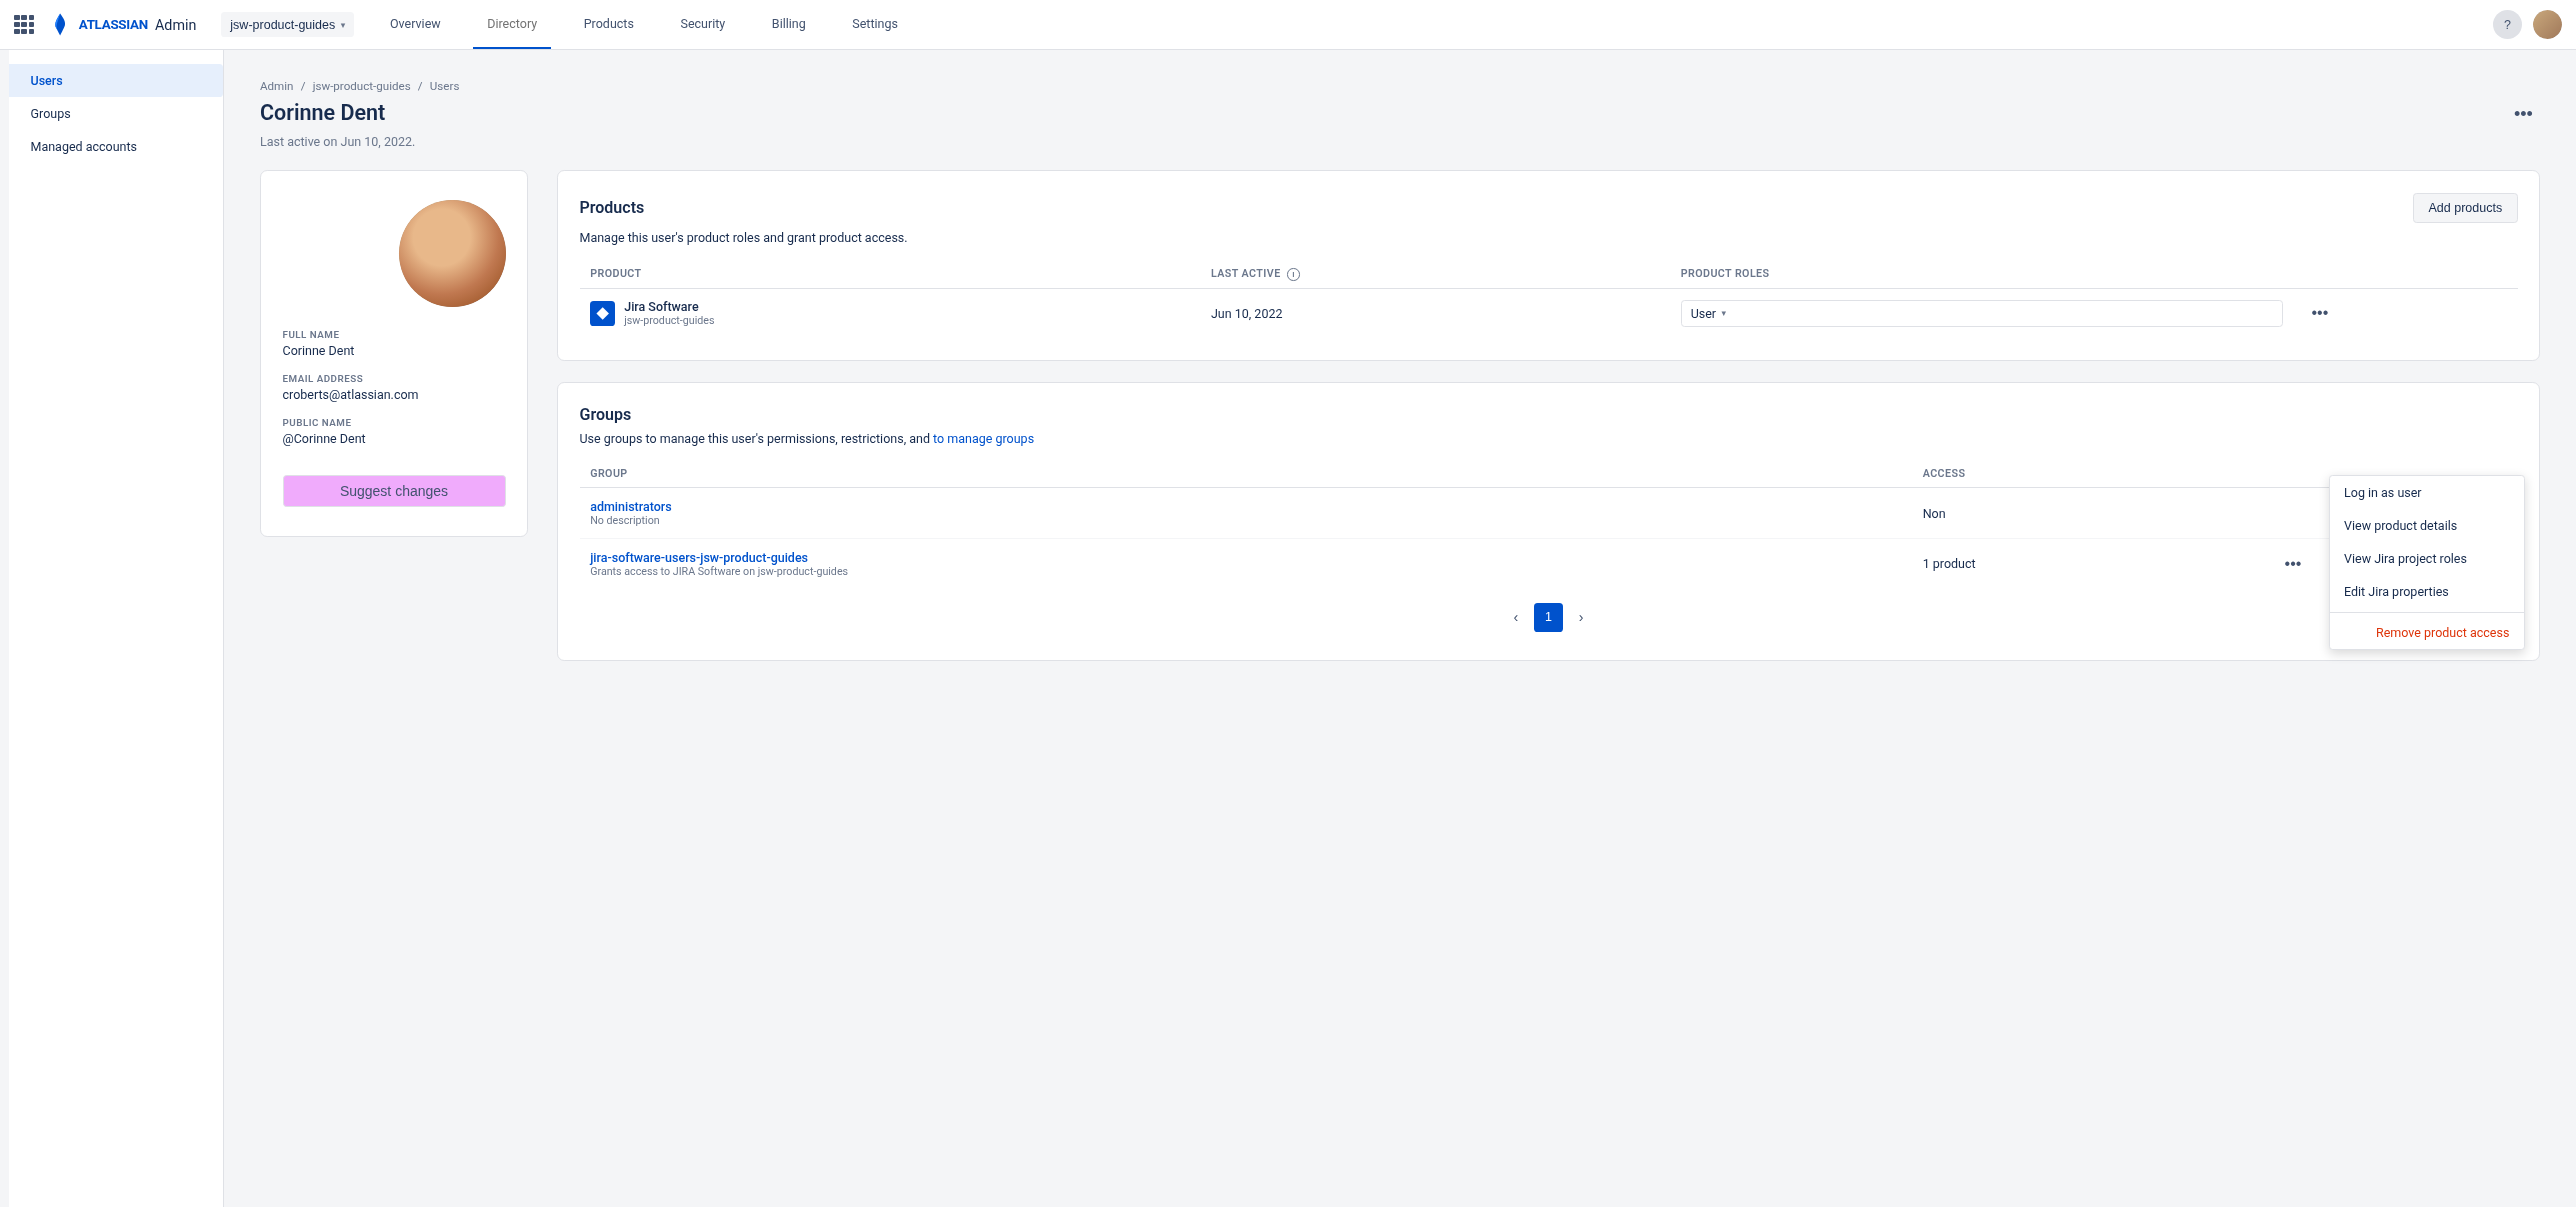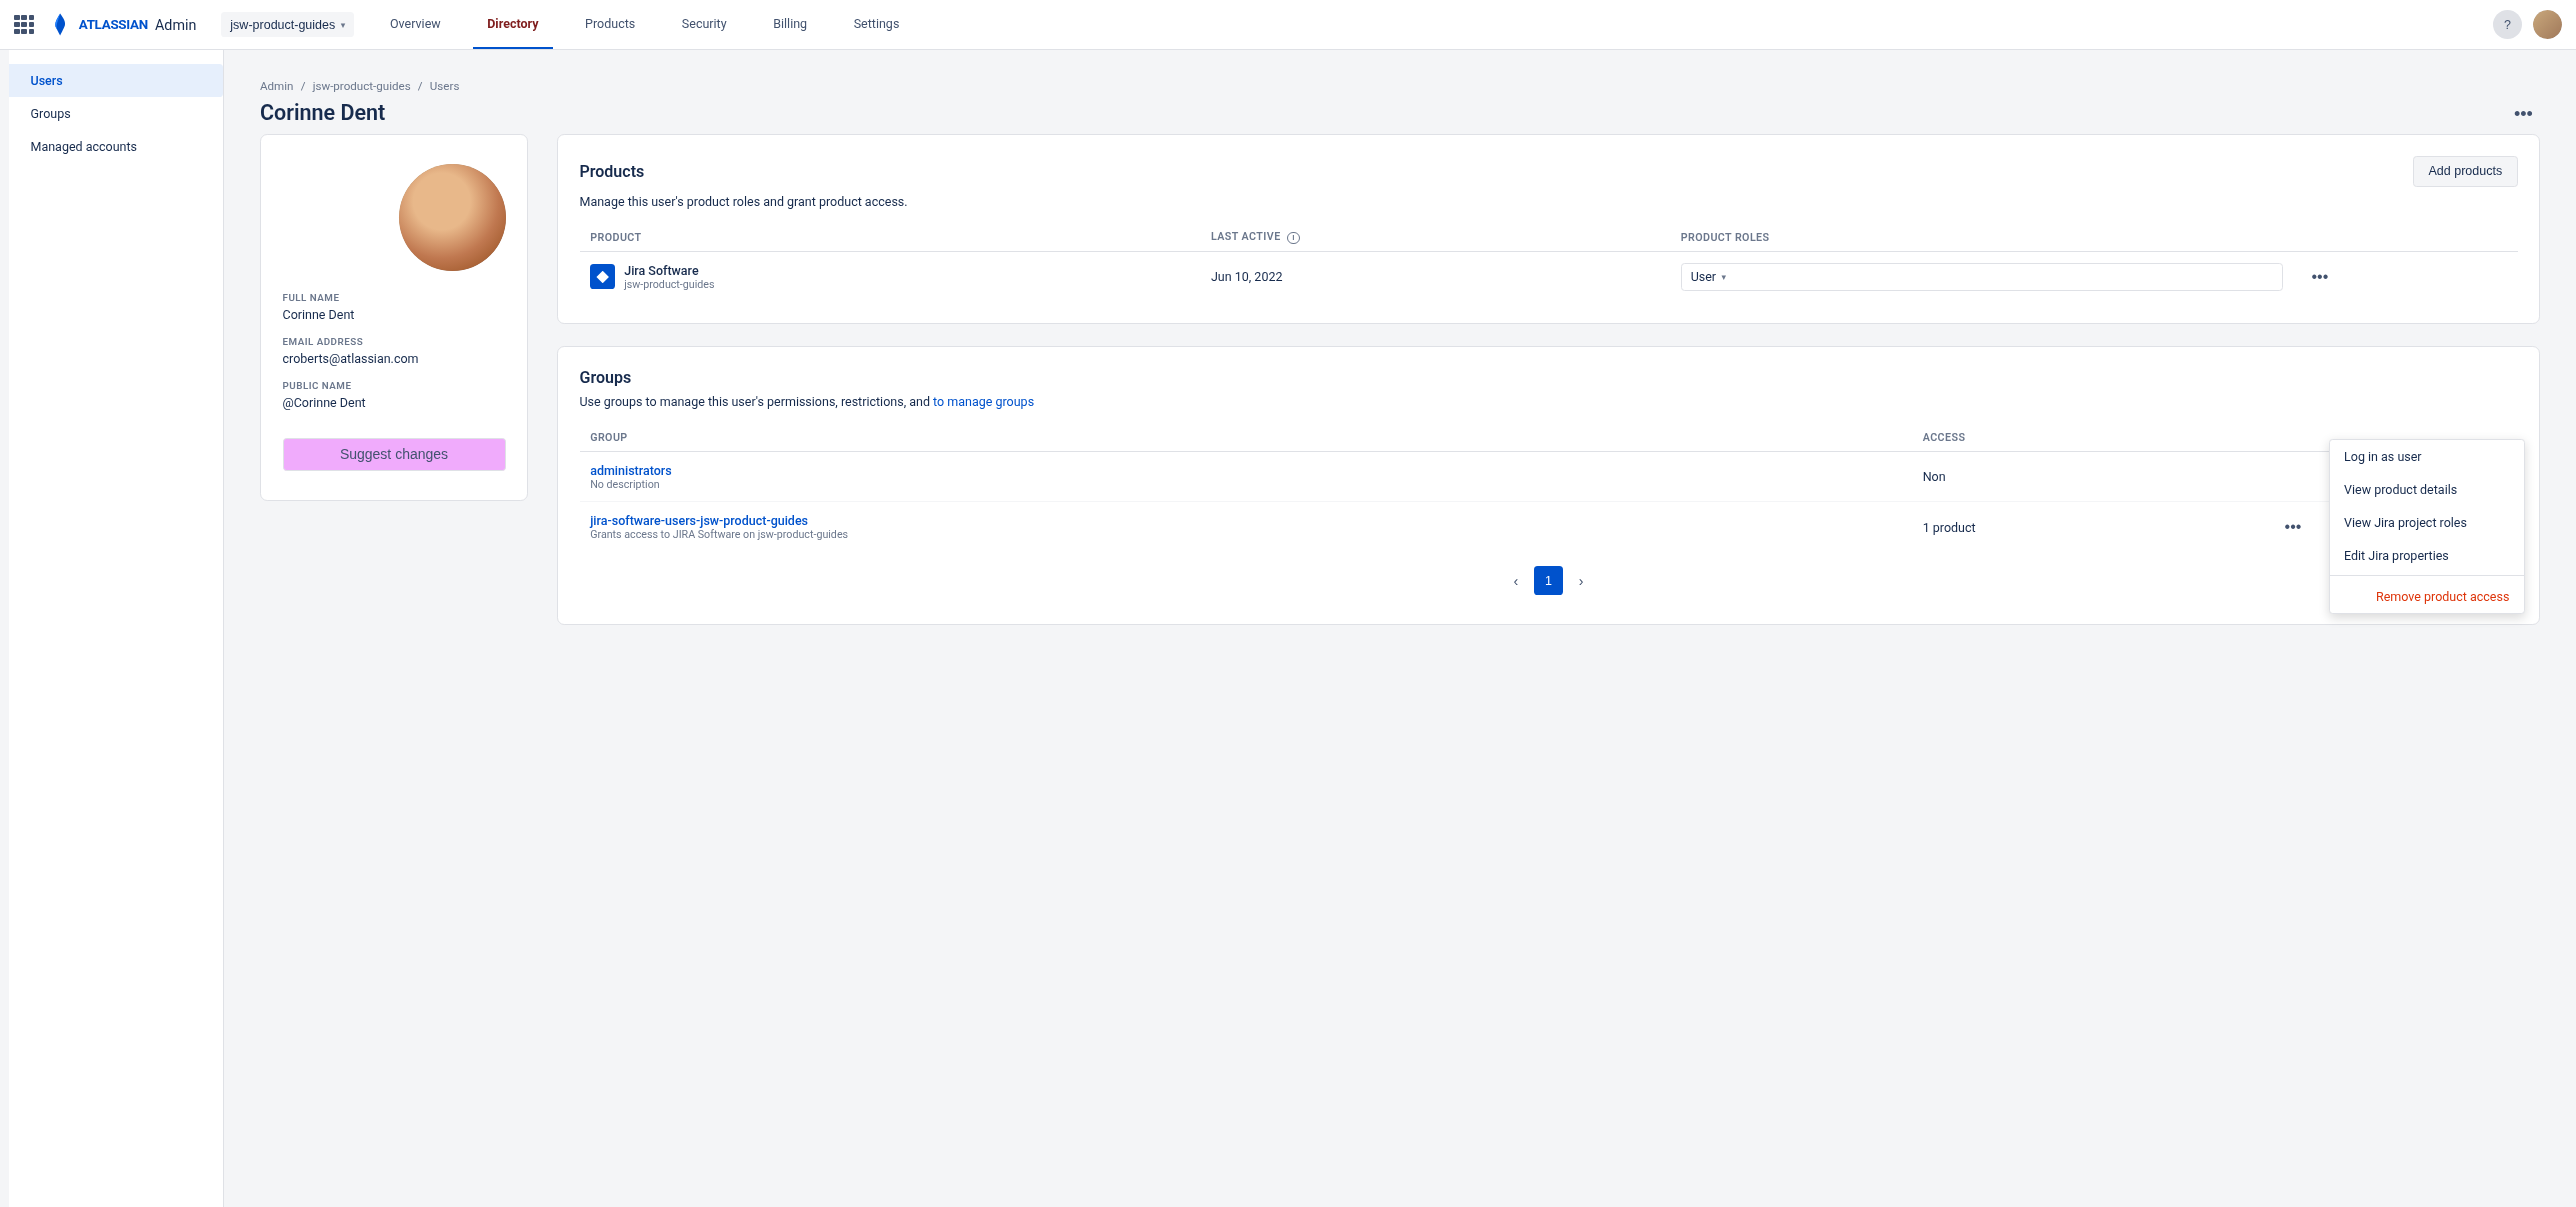--- a/index.html
+++ b/index.html
@@ -30,7 +30,7 @@
       border-bottom: 2.7px solid transparent; text-decoration: none;
       white-space: nowrap;
     }
-    .nav-item.active { color: #7f1d1d; border-bottom-color: #0052cc; font-weight: 700; }
+    .nav-item.active { color: #737373; border-bottom-color: #0052cc; font-weight: 400; }
     .topnav-right { display: flex; align-items: center; gap: 10.7px; margin-left: auto; }
     .help-btn {
       width: 29px; height: 29px; border-radius: 50%; background: #dfe1e6;

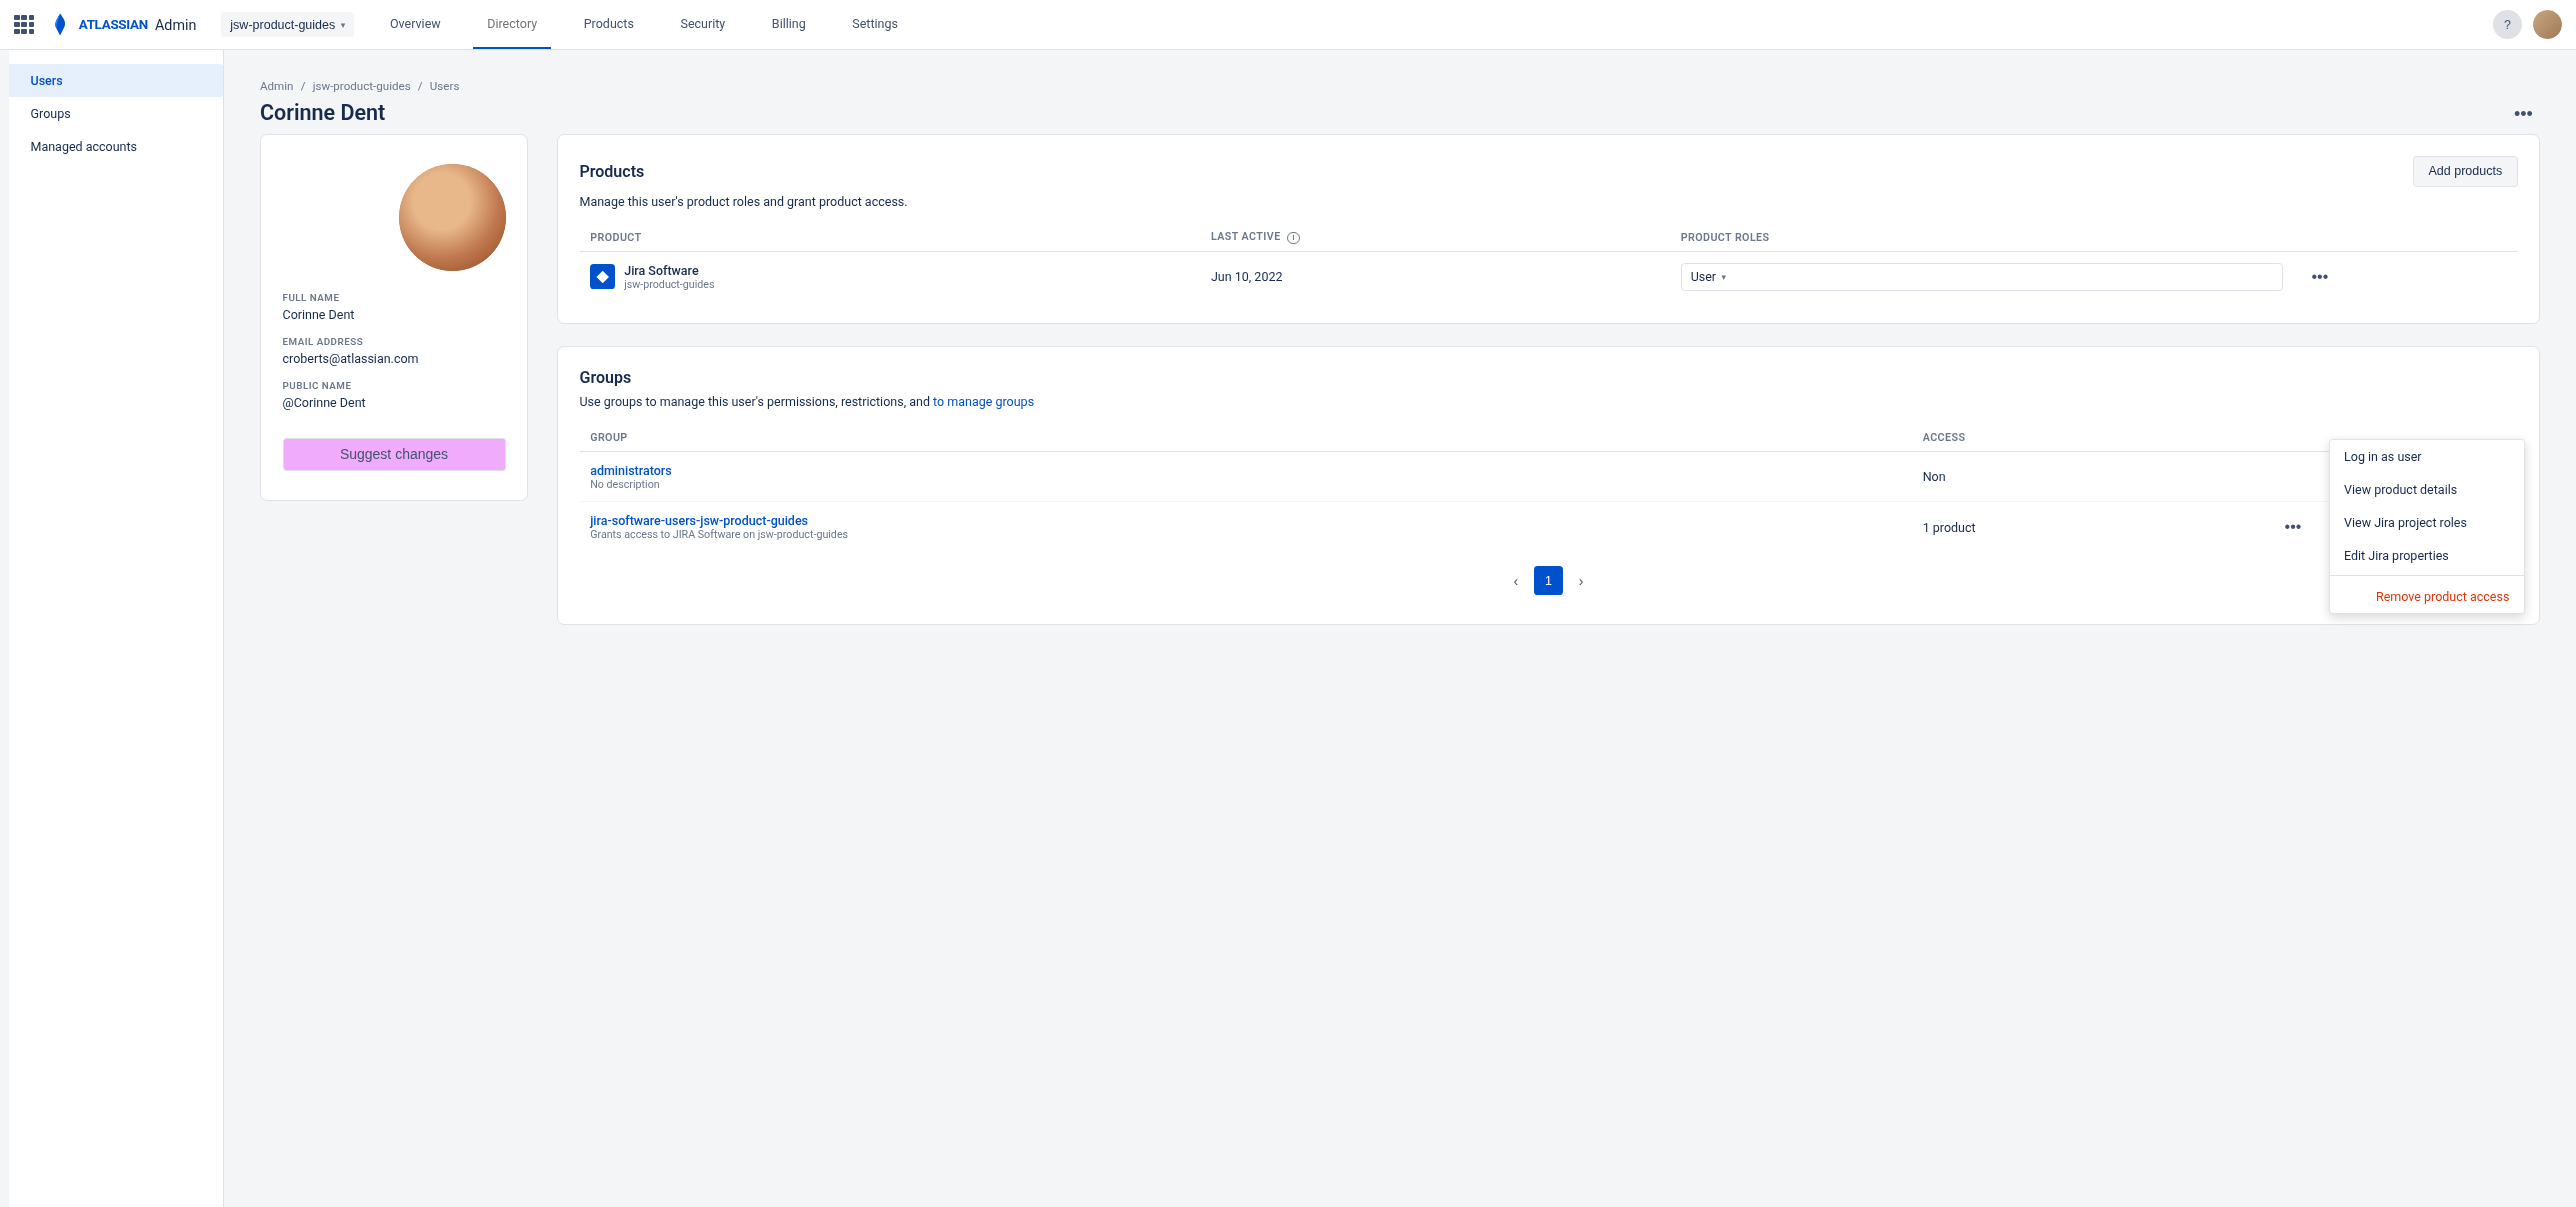--- a/index.html
+++ b/index.html
@@ -259,6 +259,7 @@
       <h1 class="page-title">Corinne Dent</h1>
       <button class="more-btn">•••</button>
     </div>
+    <p class="last-active">Last active on Jun 10, 2022.</p>
 
     <div class="content-grid">
 

